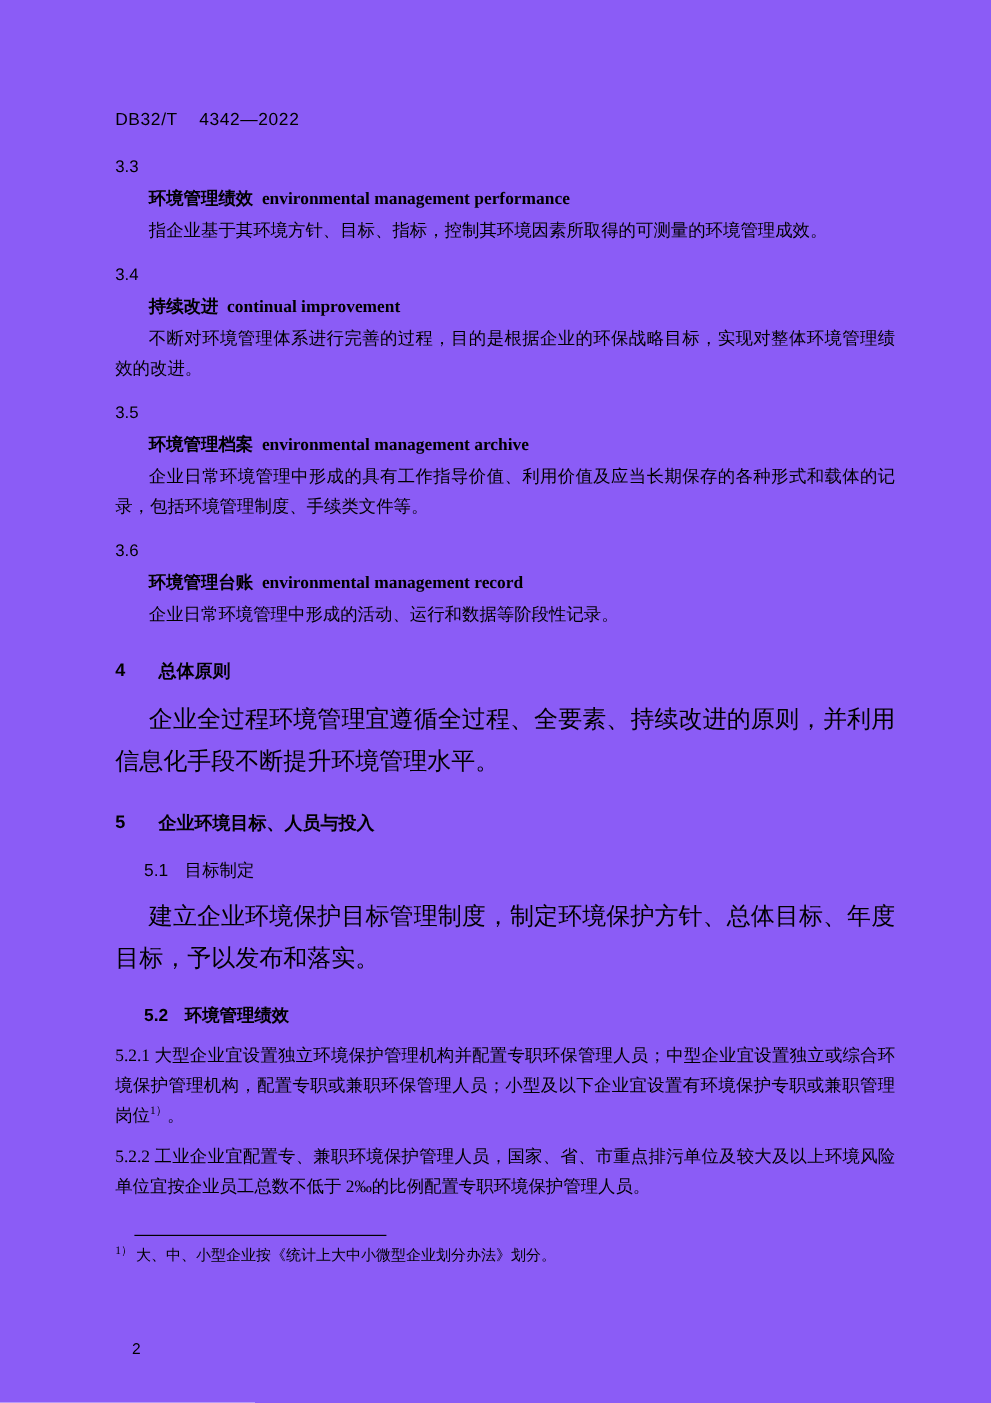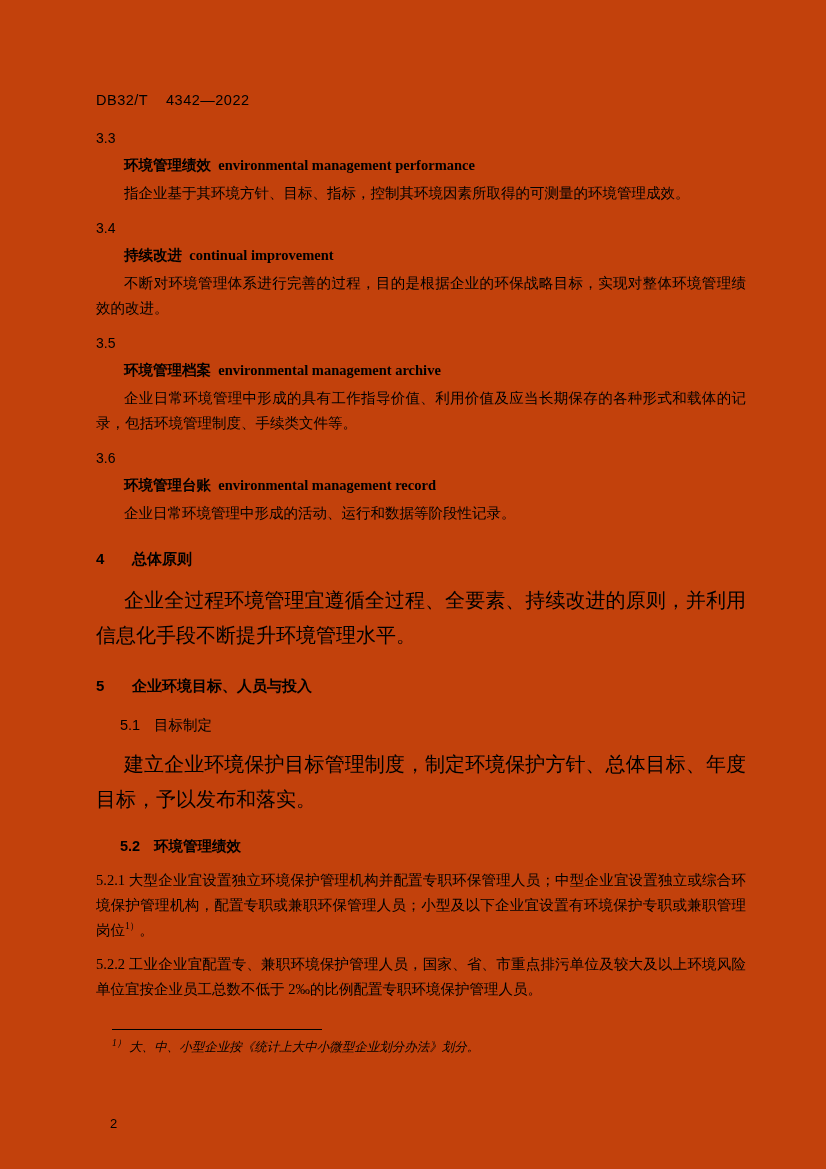--- a/index.html
+++ b/index.html
@@ -15,7 +15,7 @@
     position: relative;
     width: 826px;
     height: 1169px;
-    background: #c2410c;
+    background: #8b5cf6;
     overflow: hidden;
     box-sizing: border-box;
   }

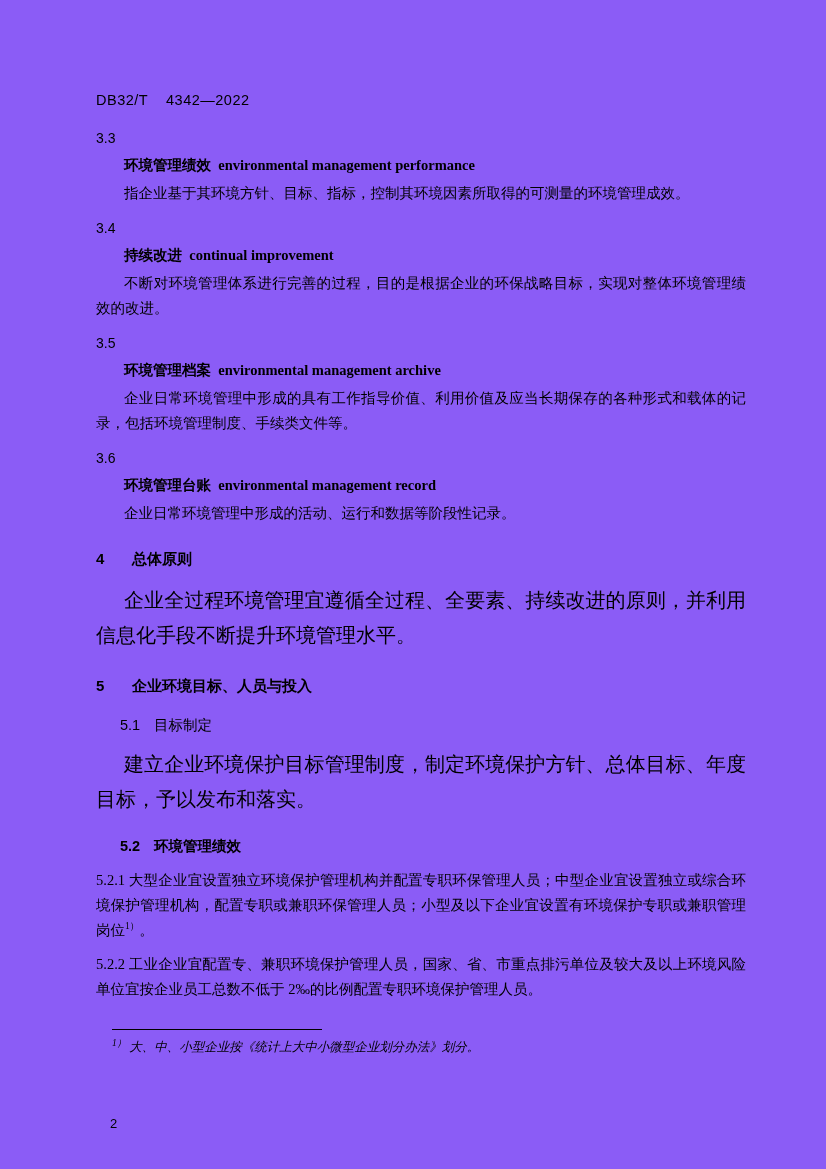--- a/index.html
+++ b/index.html
@@ -110,8 +110,7 @@
     font-size: 12.5px;
     line-height: 1.6;
     margin-top: 6px;
-    margin-left: 16px;
-    font-style: italic;
+    margin-left: 0;
   }
   .footnote .mark {
     font-size: 9.5px;

